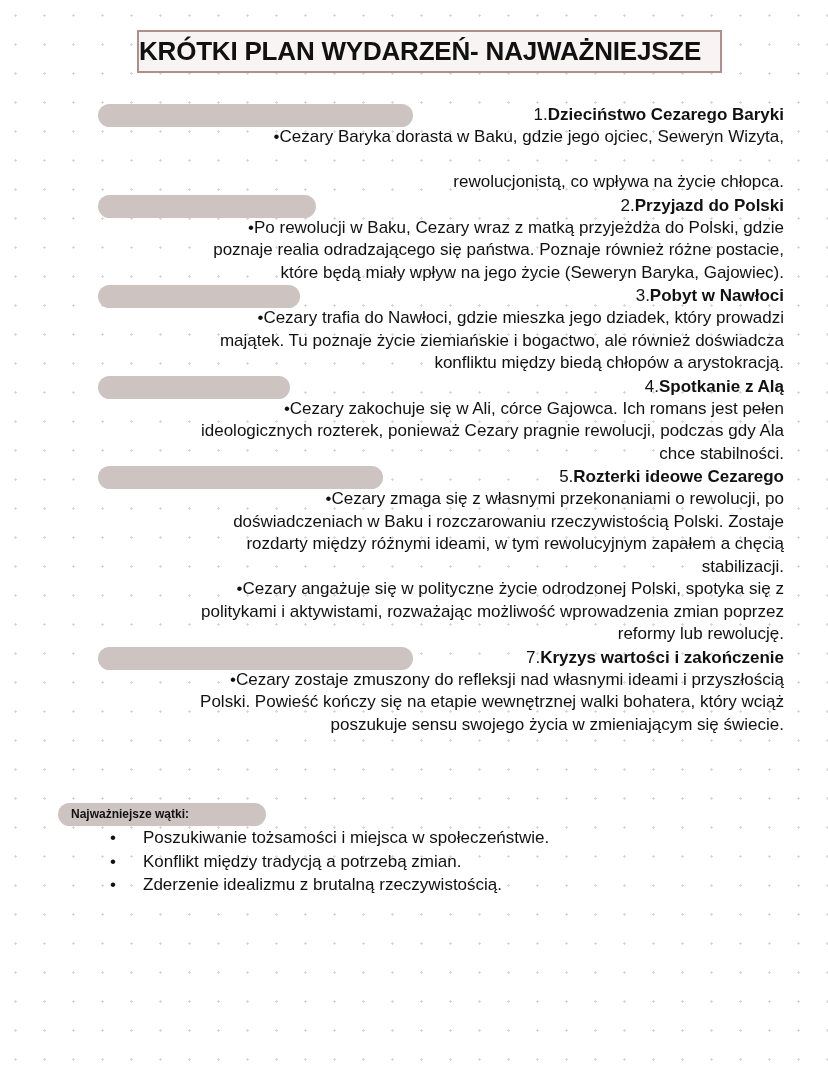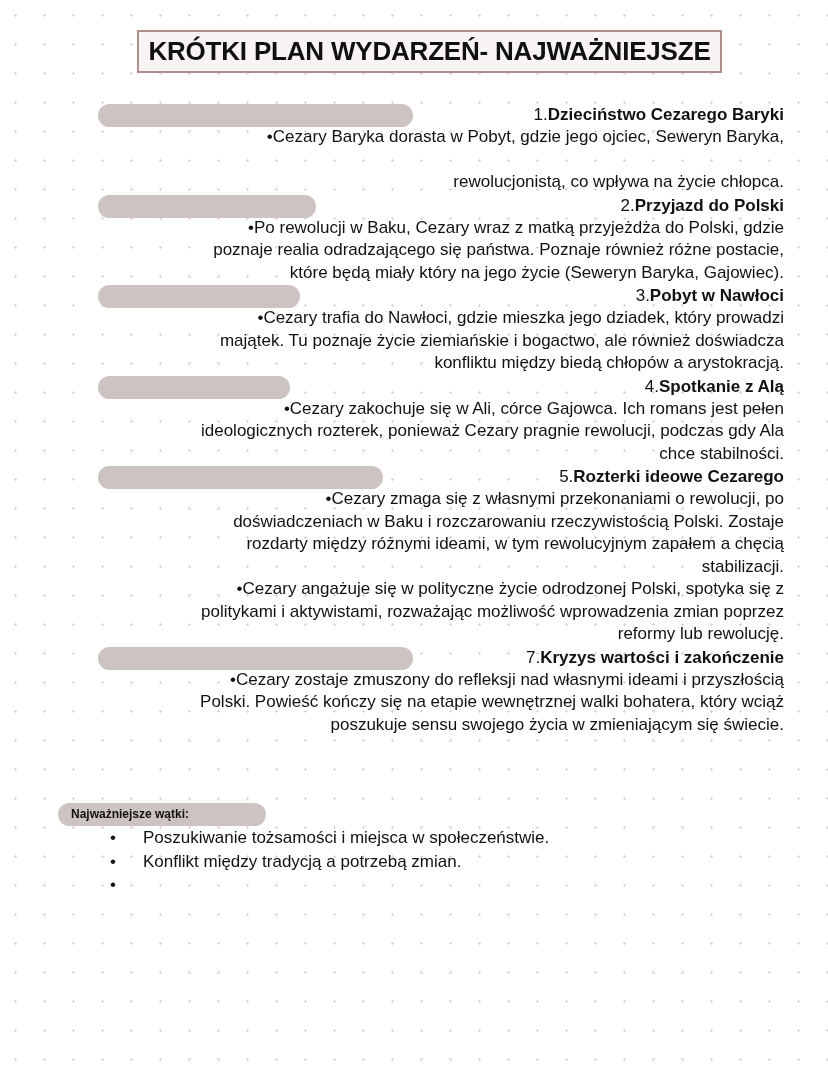--- a/index.html
+++ b/index.html
@@ -17,7 +17,7 @@
       box-sizing: border-box;
       border: 2px solid #b08f8a;
       background: #f8f4f4;
-      display: flex; align-items: center; justify-content: center;
+      display: flex; align-items: center; justify-content: flex-start;
     }
     .title-text {
       font-weight: bold; font-size: 26px; letter-spacing: -0.2px; color: #111;

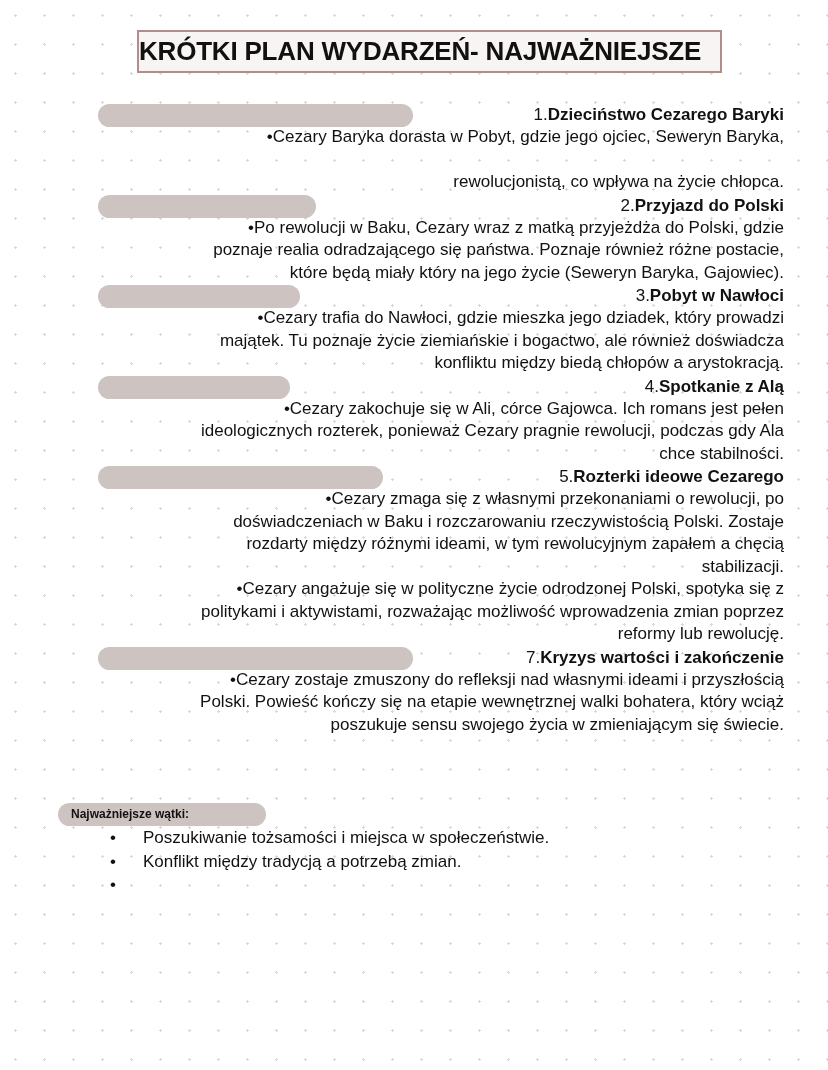--- a/index.html
+++ b/index.html
@@ -67,7 +67,7 @@
       <span class="event-num">1.</span><span class="event-title">Dzieciństwo Cezarego Baryki</span>
     </div>
     <p class="event-body">
-      <span class="bullet">•</span><span>Cezary Baryka dorasta w Pobyt, gdzie jego ojciec, Seweryn Baryka,</span><br>
+      <span class="bullet">•</span><span>Cezary Baryka dorasta w Baku, gdzie jego ojciec, Seweryn Wizyta,</span><br>
       <br>
       <span>rewolucjonistą, co wpływa na życie chłopca.</span>
     </p>

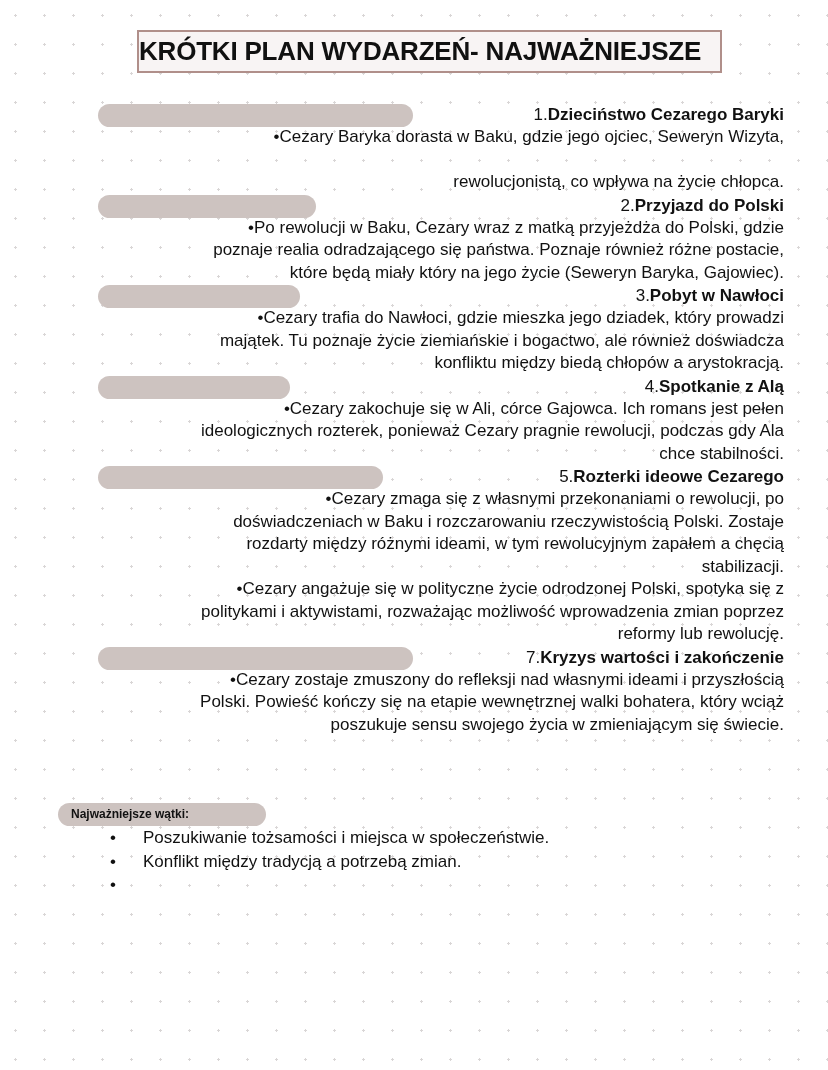--- a/index.html
+++ b/index.html
@@ -81,7 +81,7 @@
     <p class="event-body">
       <span class="bullet">•</span><span>Po rewolucji w Baku, Cezary wraz z matką przyjeżdża do Polski, gdzie</span><br>
       <span>poznaje realia odradzającego się państwa. Poznaje również różne postacie,</span><br>
-      <span>które będą miały który na jego życie (Seweryn Baryka, Gajowiec).</span>
+      <span>które będą miały wpływ na jego życie (Seweryn Baryka, Gajowiec).</span>
     </p>
   </div>
 

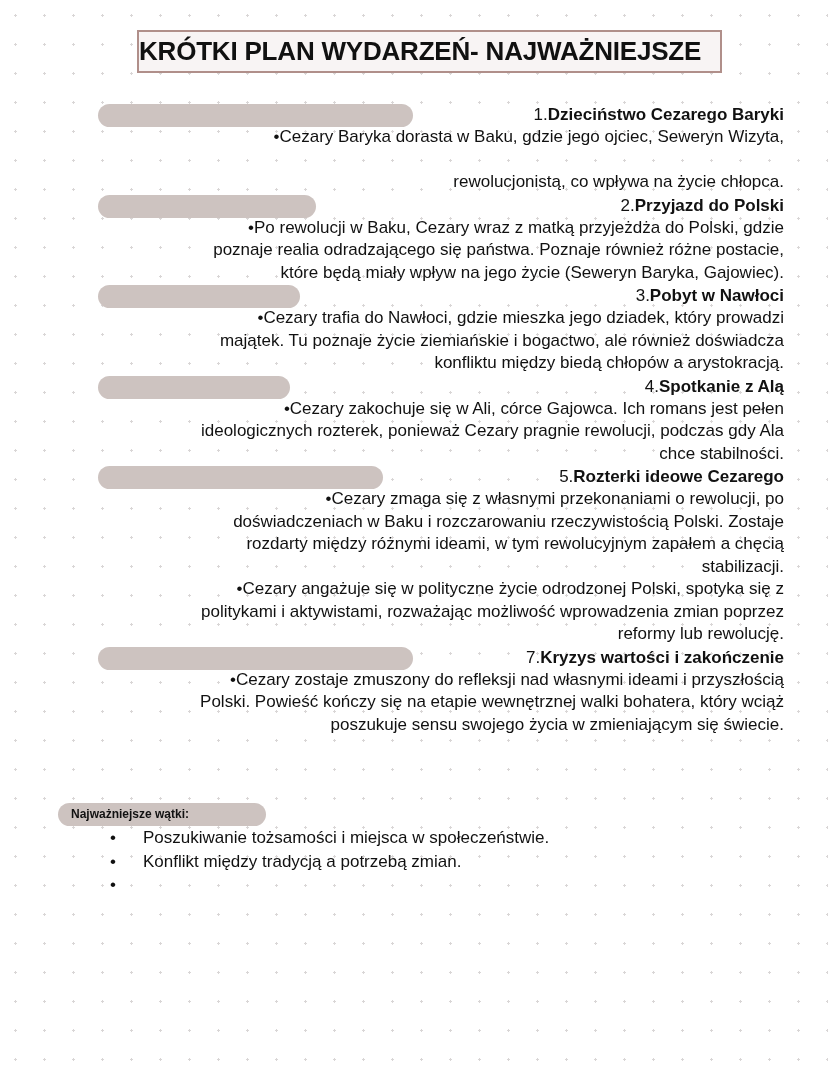--- a/index.html
+++ b/index.html
@@ -151,7 +151,7 @@
   <ul class="threads-list">
     <li><span class="tb">•</span><span>Poszukiwanie tożsamości i miejsca w społeczeństwie.</span></li>
     <li><span class="tb">•</span><span>Konflikt między tradycją a potrzebą zmian.</span></li>
-    <li><span class="tb">•</span></li>
+    <li><span class="tb">•</span><span>Zderzenie idealizmu z brutalną rzeczywistością.</span></li>
   </ul>
 </div>
 

